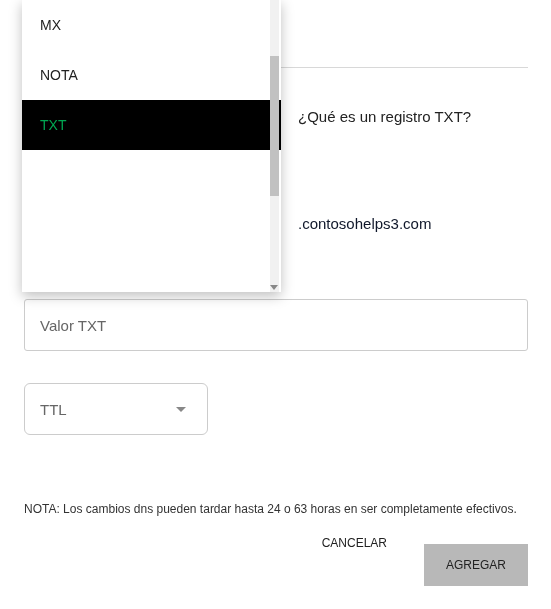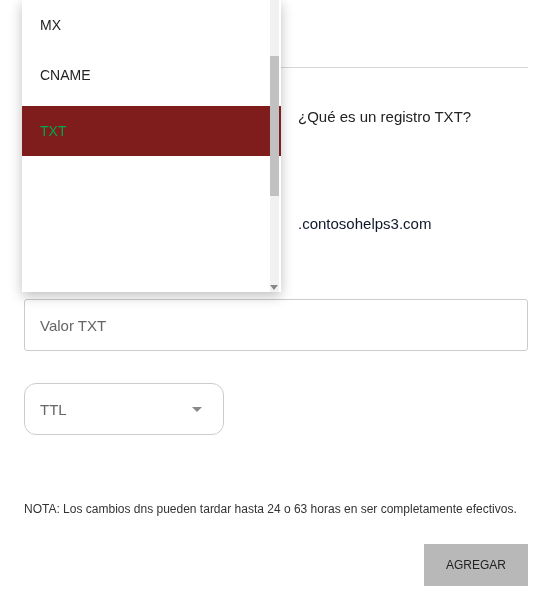--- a/index.html
+++ b/index.html
@@ -186,7 +186,7 @@
   <div class="dropdown-menu">
     <div class="dropdown-list">
       <div class="dropdown-item">MX</div>
-      <div class="dropdown-item">CNAME</div>
+      <div class="dropdown-item">NOTA</div>
       <div class="dropdown-item selected">TXT</div>
     </div>
     <div class="dropdown-scrollbar">

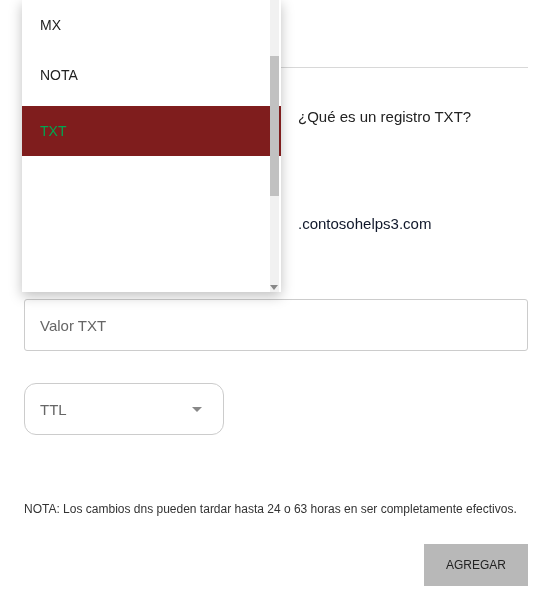--- a/index.html
+++ b/index.html
@@ -43,9 +43,8 @@
       cursor: pointer;
     }
     .dropdown-item.selected {
-      background: #7f1d1d;
+      background: #000000;
       color: #00a651;
-      margin-top: 6px;
     }
     .dropdown-scrollbar {
       position: absolute;

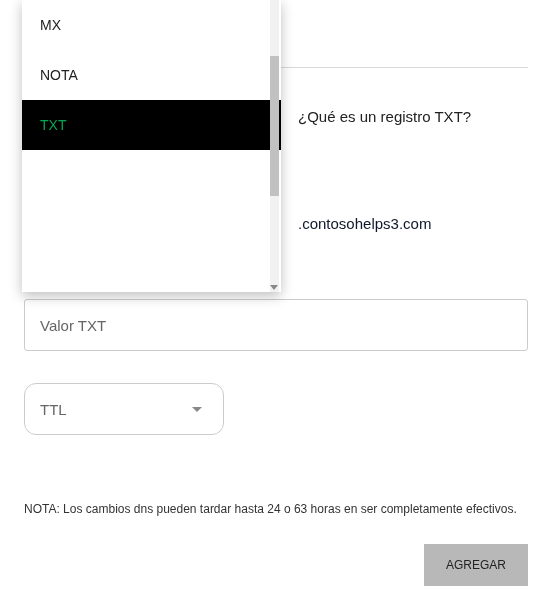--- a/index.html
+++ b/index.html
@@ -114,10 +114,10 @@
       position: absolute;
       top: 383px;
       left: 24px;
-      width: 200px;
+      width: 184px;
       height: 52px;
       border: 1px solid #ccc;
-      border-radius: 12px;
+      border-radius: 6px;
       padding: 0 15px;
       display: flex;
       align-items: center;

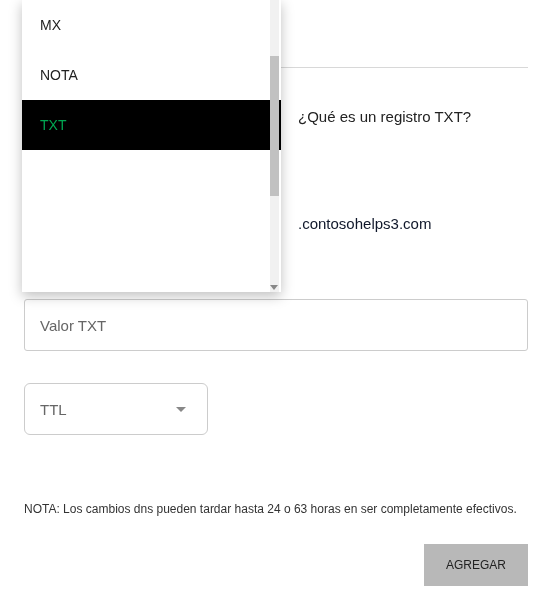--- a/index.html
+++ b/index.html
@@ -204,6 +204,7 @@
   <div class="note-text">NOTA: Los cambios dns pueden tardar hasta 24 o 63 horas en ser completamente efectivos.</div>
 
   <div class="button-row">
+    <button class="cancel-button">CANCELAR</button>
     <button class="add-button">AGREGAR</button>
   </div>
 

